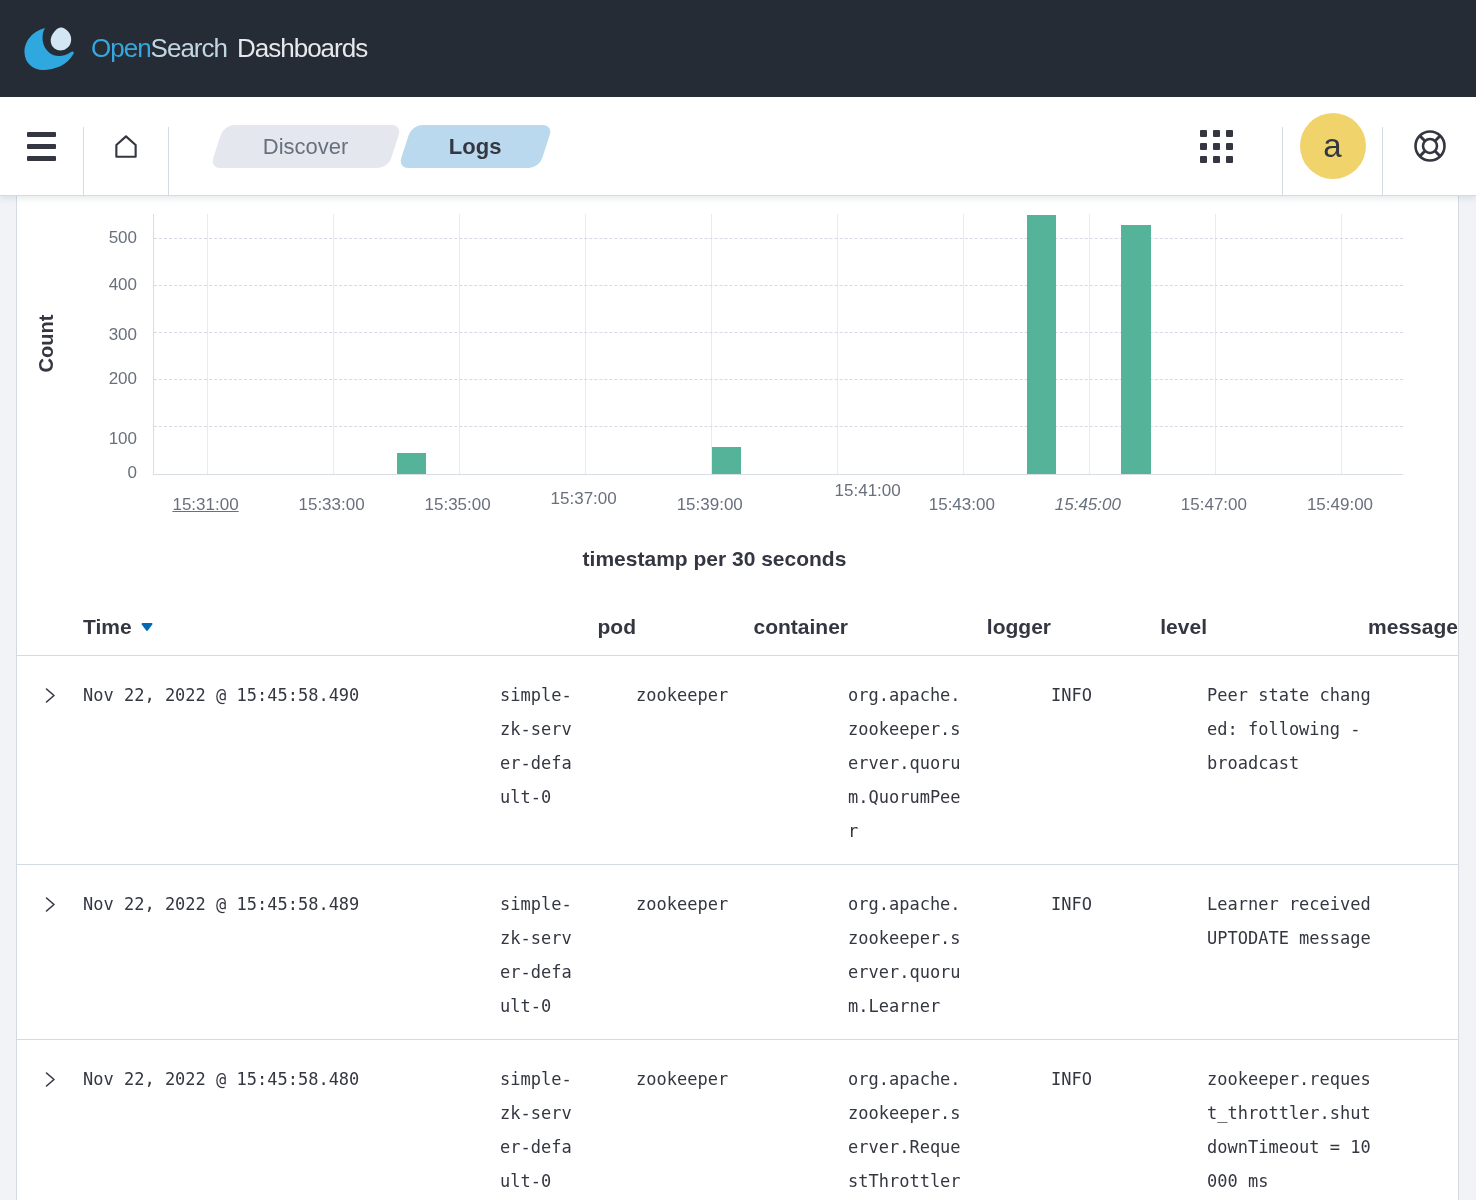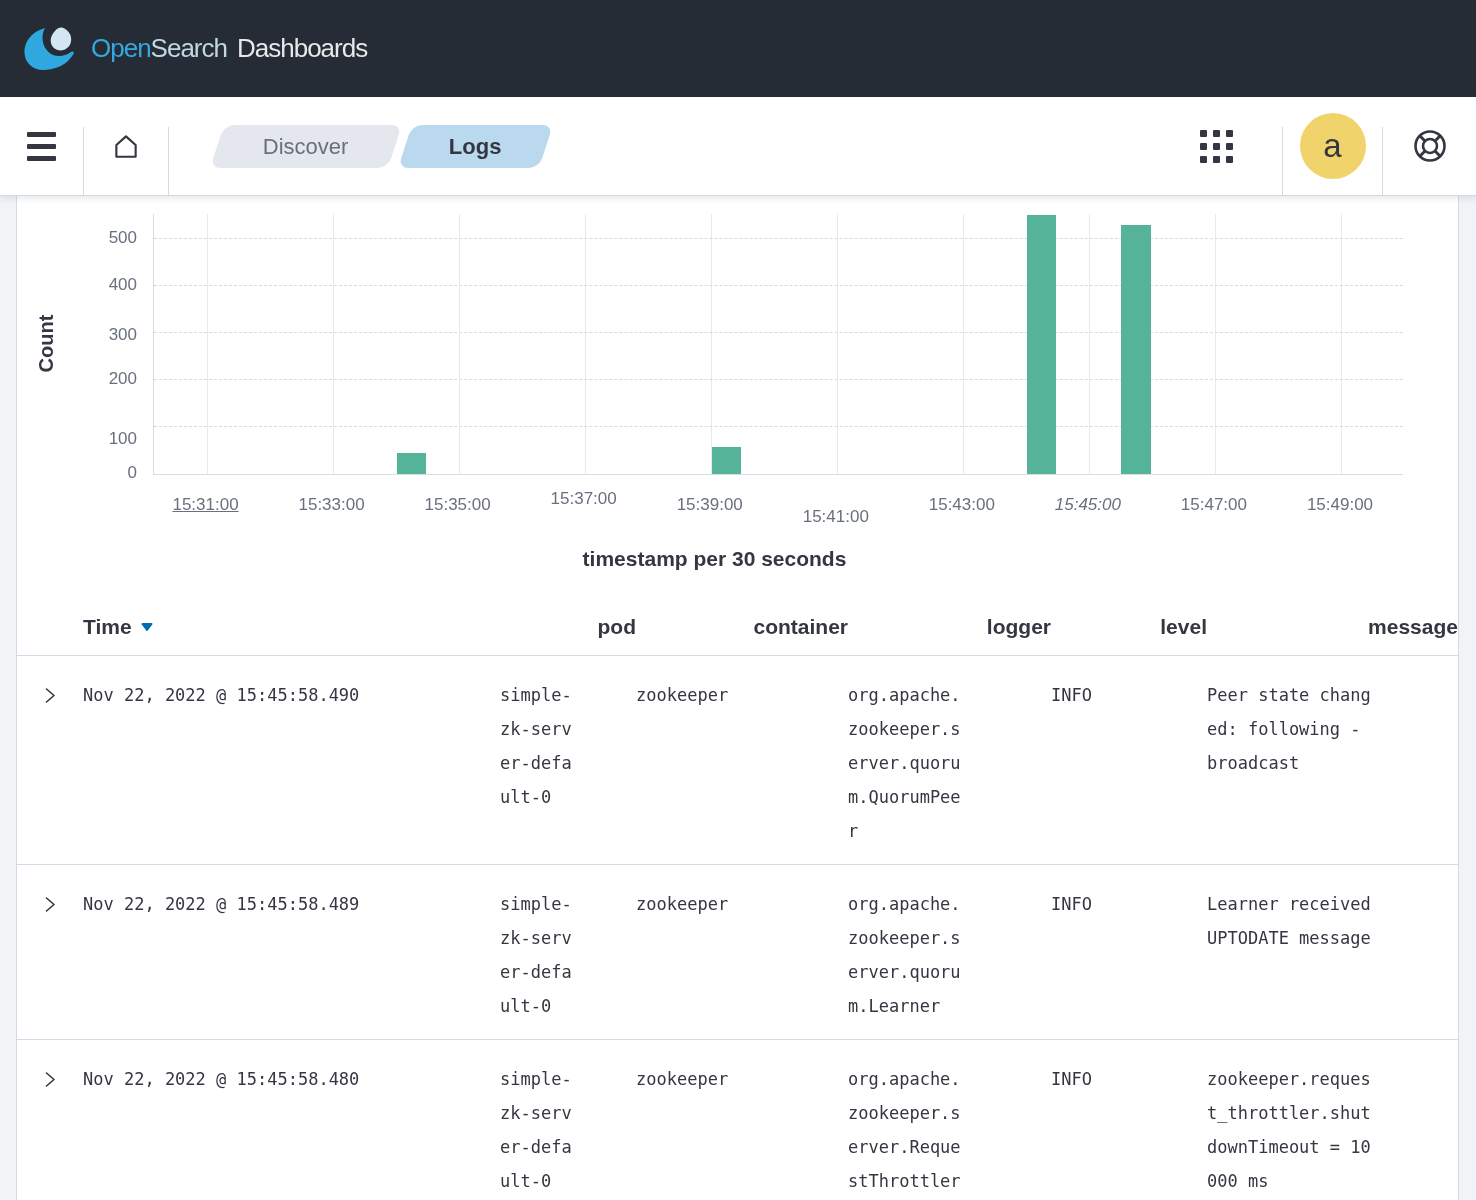--- a/index.html
+++ b/index.html
@@ -211,7 +211,7 @@
         <div class="xtick" style="left: 375.622px; top: 299px;">15:35:00</div>
         <div class="xtick" style="left: 501.672px; top: 293px;">15:37:00</div>
         <div class="xtick" style="left: 627.723px; top: 299px;">15:39:00</div>
-        <div class="xtick" style="left: 753.773px; top: 311px;">15:41:00</div>
+        <div class="xtick" style="left: 753.773px; top: 285px; text-align: right;">15:41:00</div>
         <div class="xtick" style="left: 879.824px; top: 299px;">15:43:00</div>
         <div class="xtick" style="left: 1005.87px; top: 299px; font-style: italic;">15:45:00</div>
         <div class="xtick" style="left: 1131.92px; top: 299px;">15:47:00</div>

